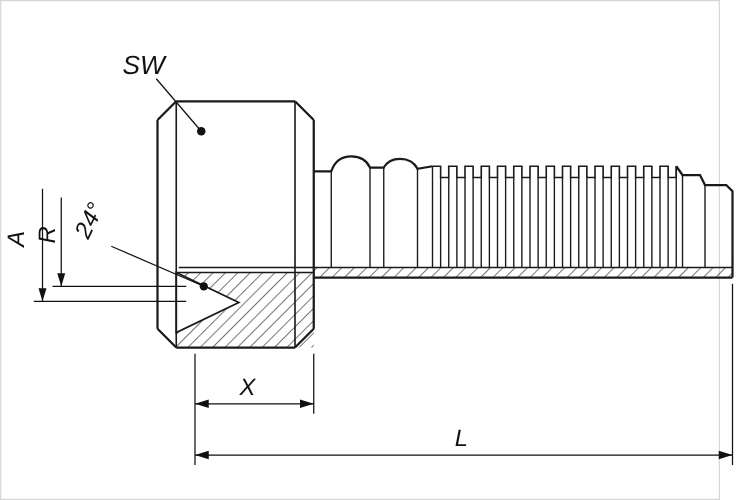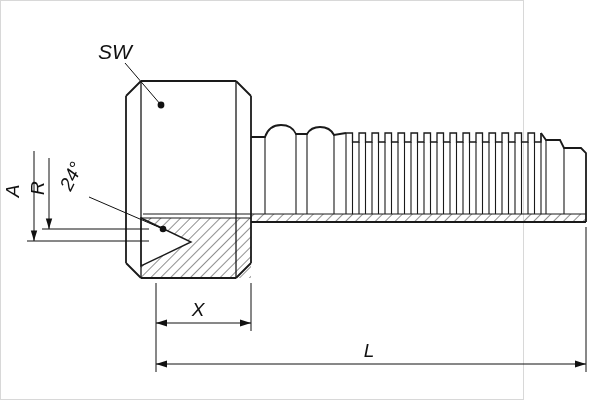--- a/index.html
+++ b/index.html
@@ -4,7 +4,7 @@
 <style>
   html,body{margin:0;padding:0;background:#fff;}
   .canvas{
-    width:524px;height:400px;position:relative;background:#fff;
+    width:576px;height:400px;position:relative;background:#fff;
     border:1px solid #d8d8d8;box-sizing:border-box;
     font-family:"Liberation Sans", sans-serif;
   }

